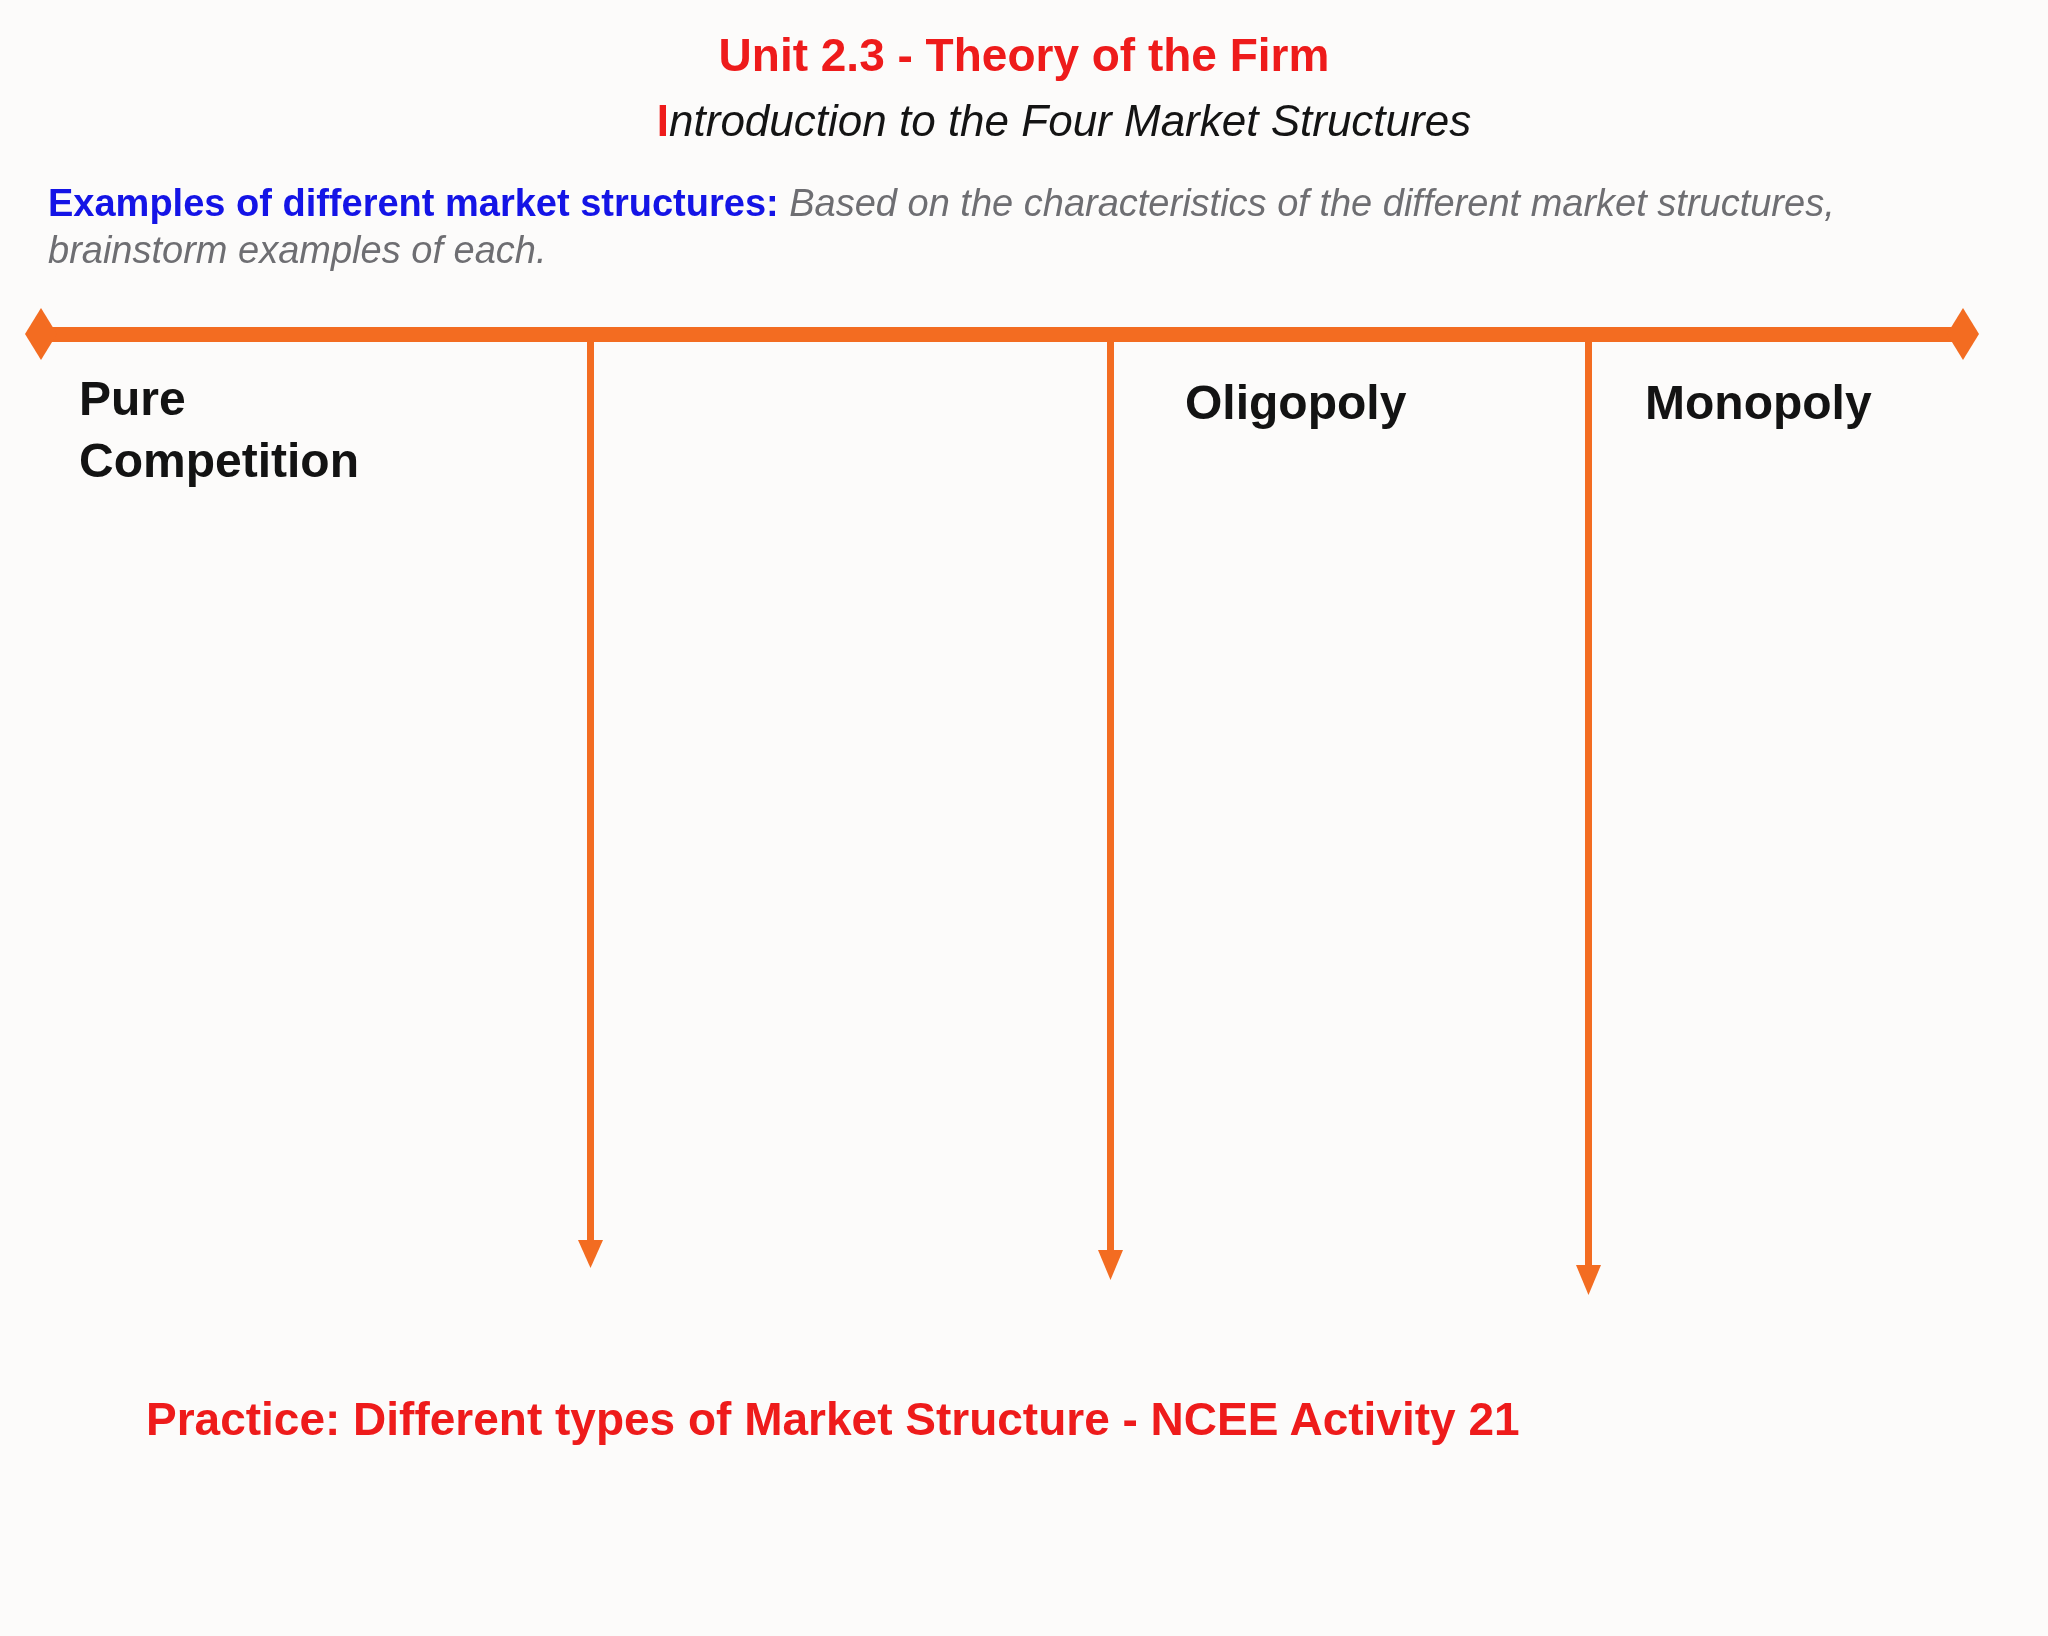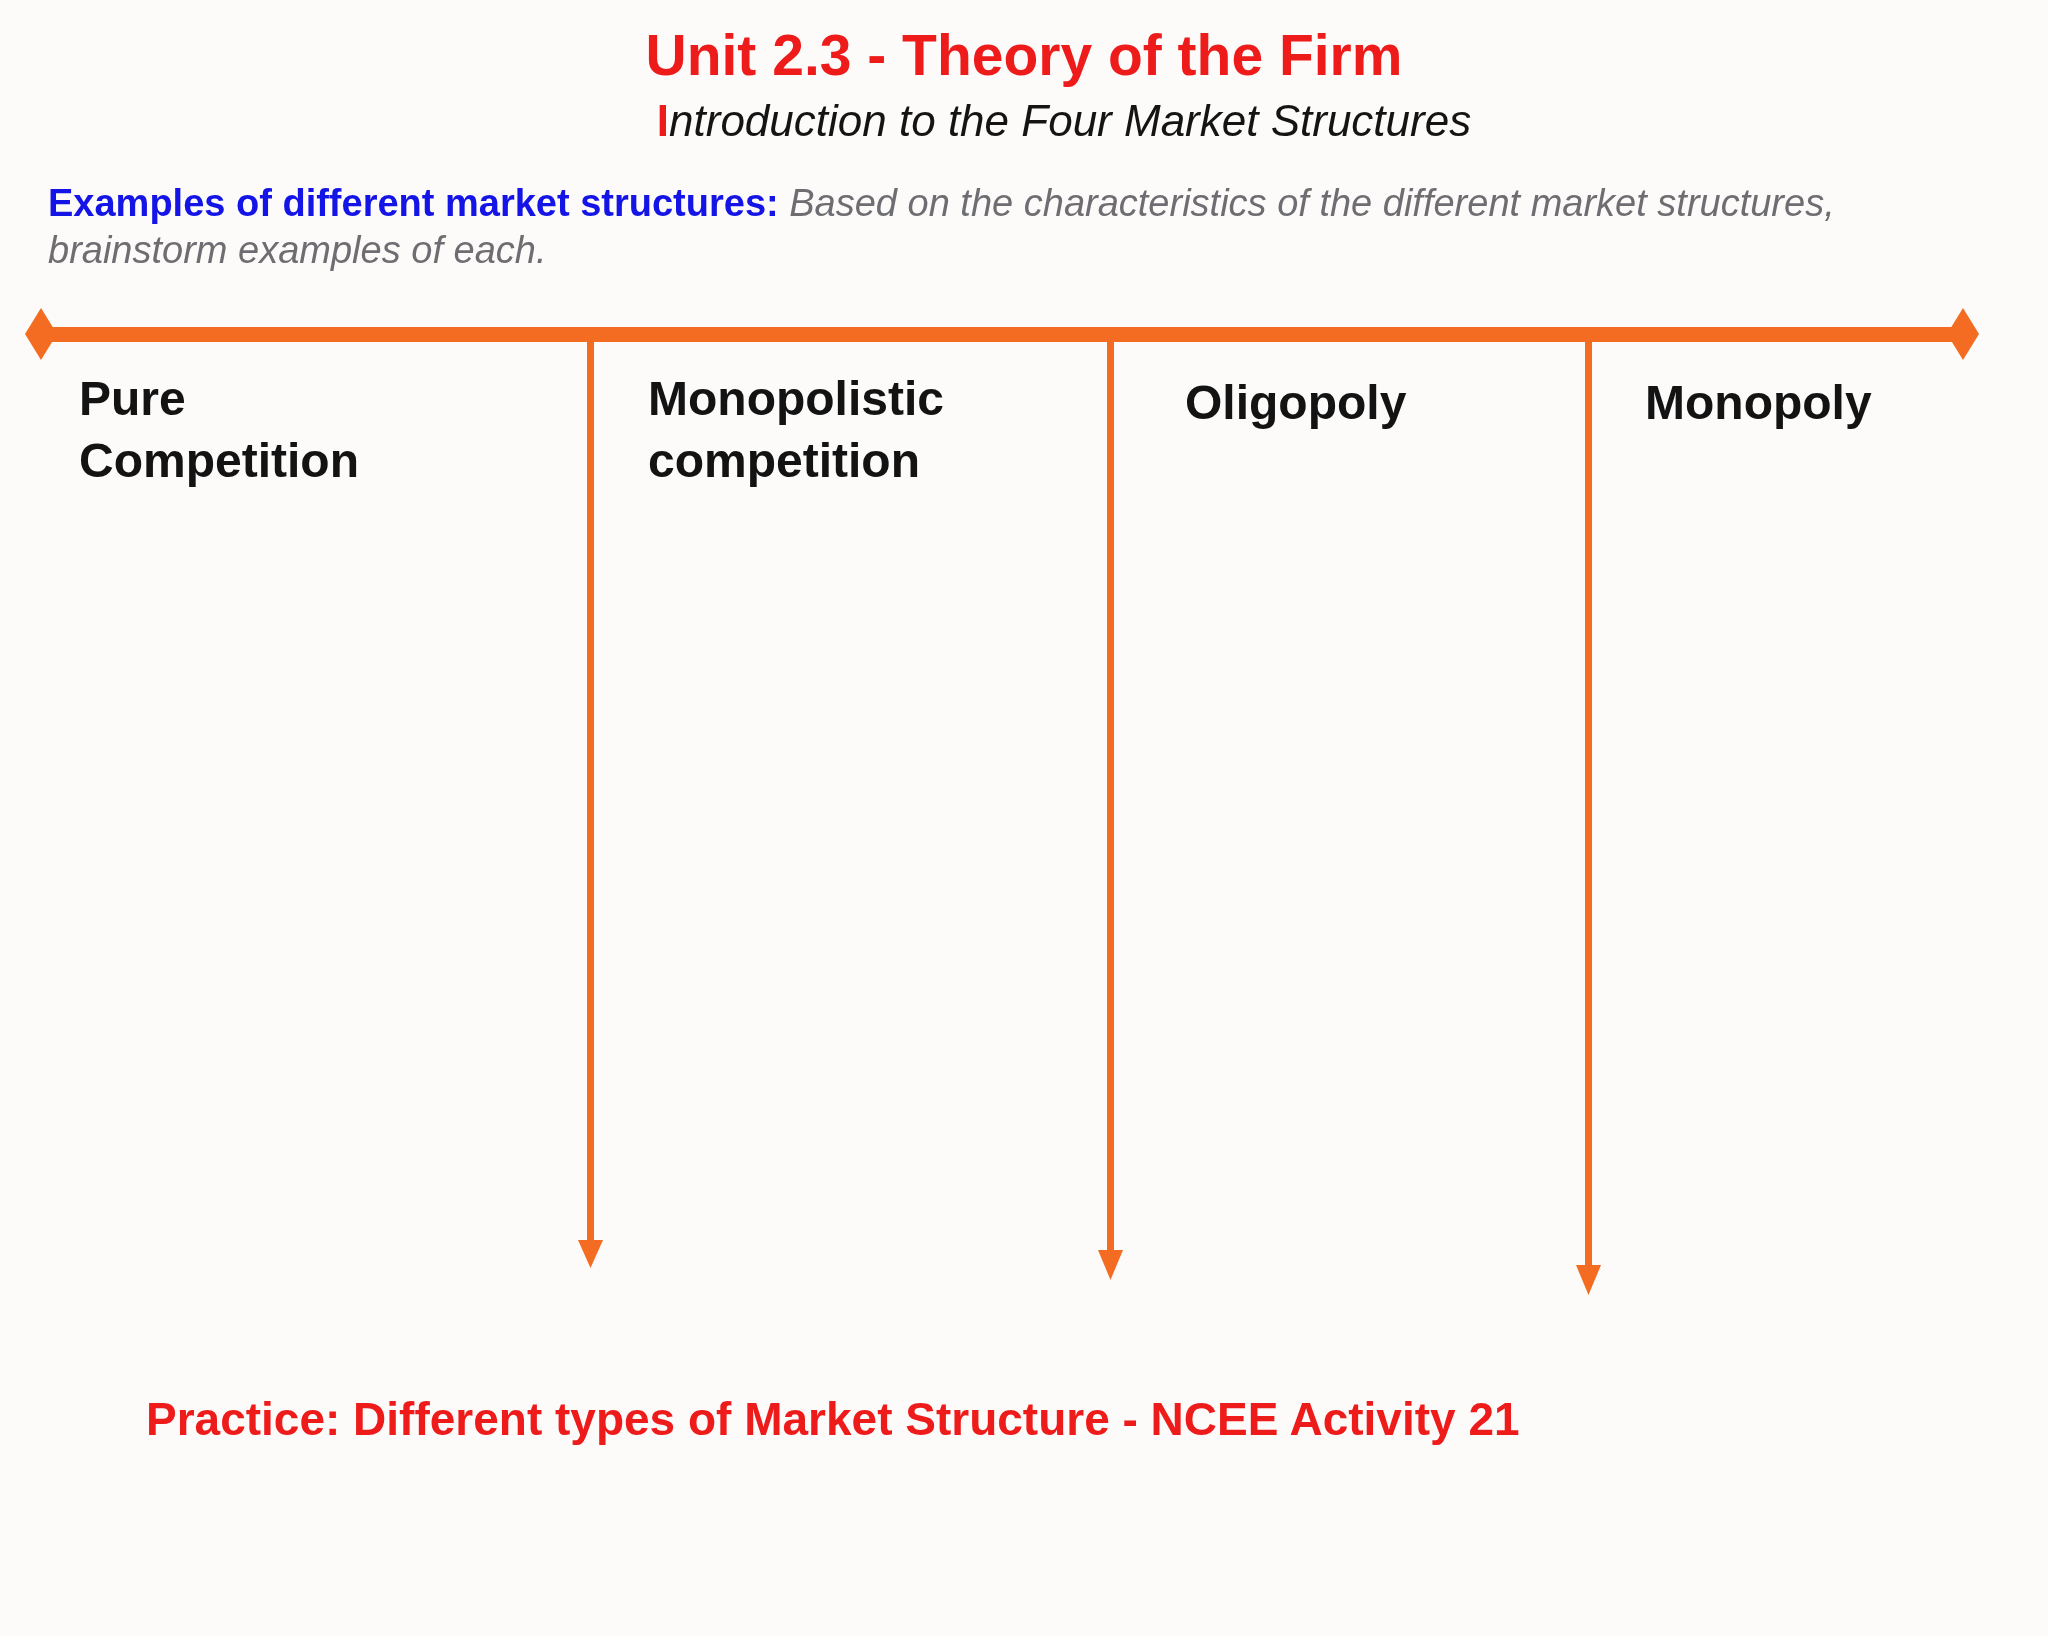--- a/index.html
+++ b/index.html
@@ -15,7 +15,7 @@
     position: absolute;
     top: 26px; left: 0; width: 2048px;
     text-align: center;
-    font-size: 57px;
+    font-size: 46px;
     line-height: 58px;
     font-weight: 700;
     color: #ee1b1b;

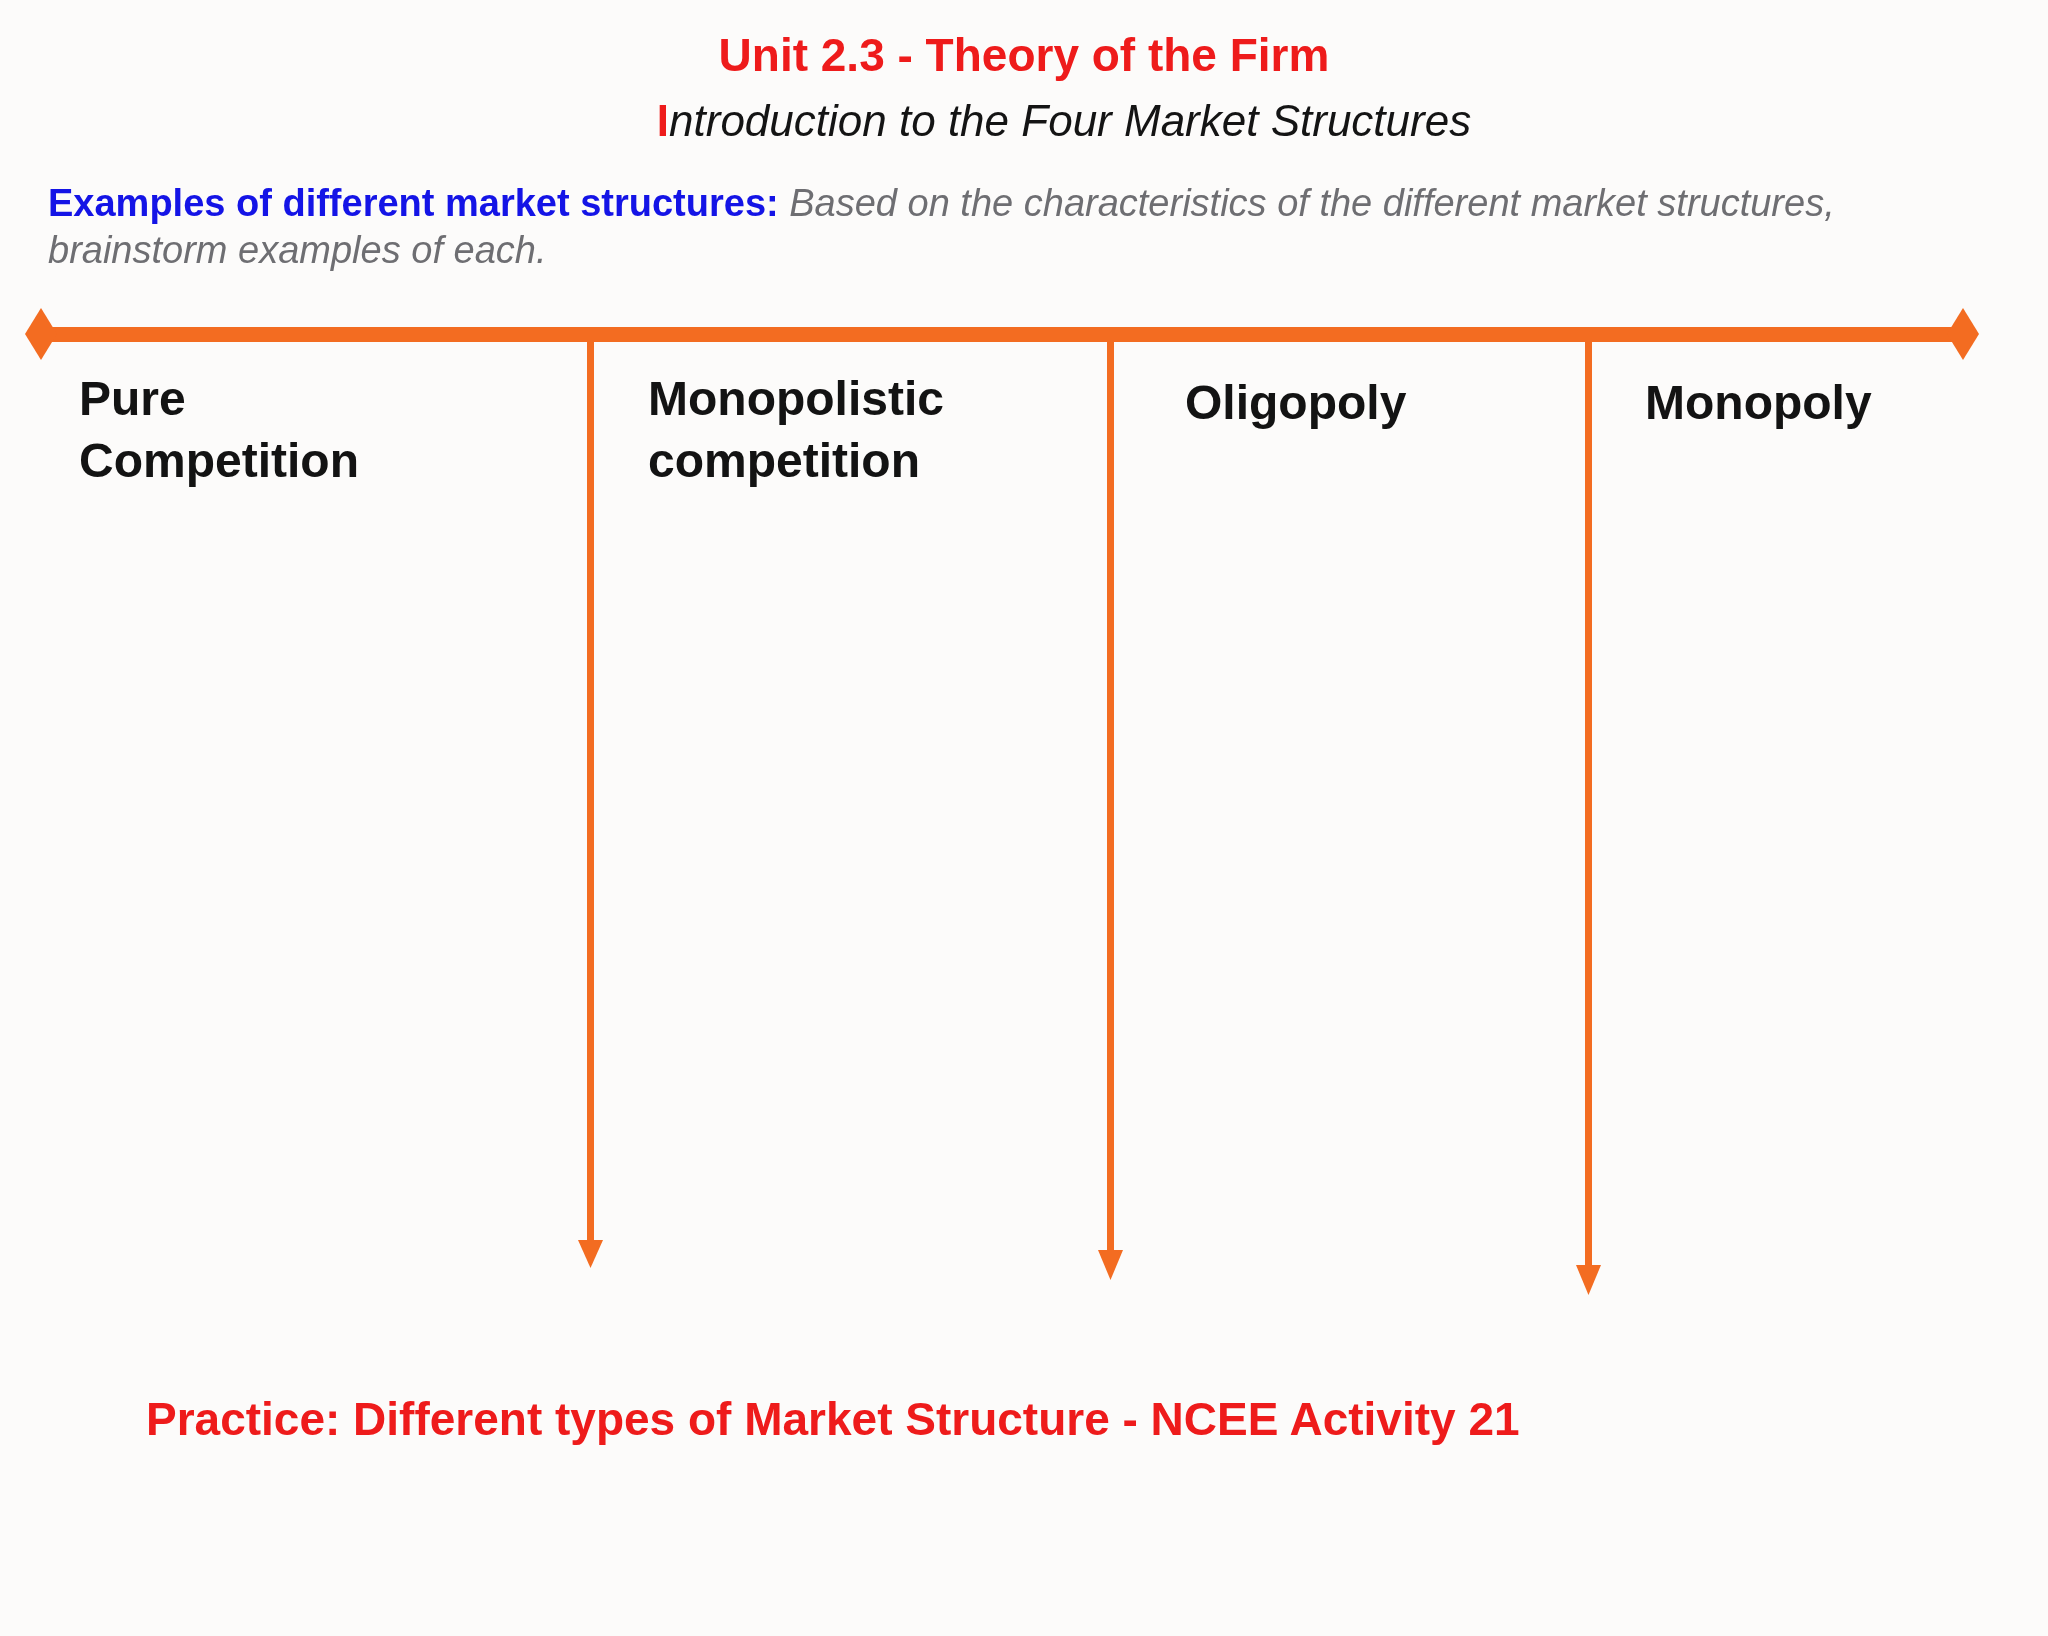--- a/index.html
+++ b/index.html
@@ -106,7 +106,6 @@
 
   <div class="column-label col-1">Pure Competition</div>
 
-  <div class="column-label col-2">Monopolistic competition</div>
 
   <div class="column-label col-3">Oligopoly</div>
 

